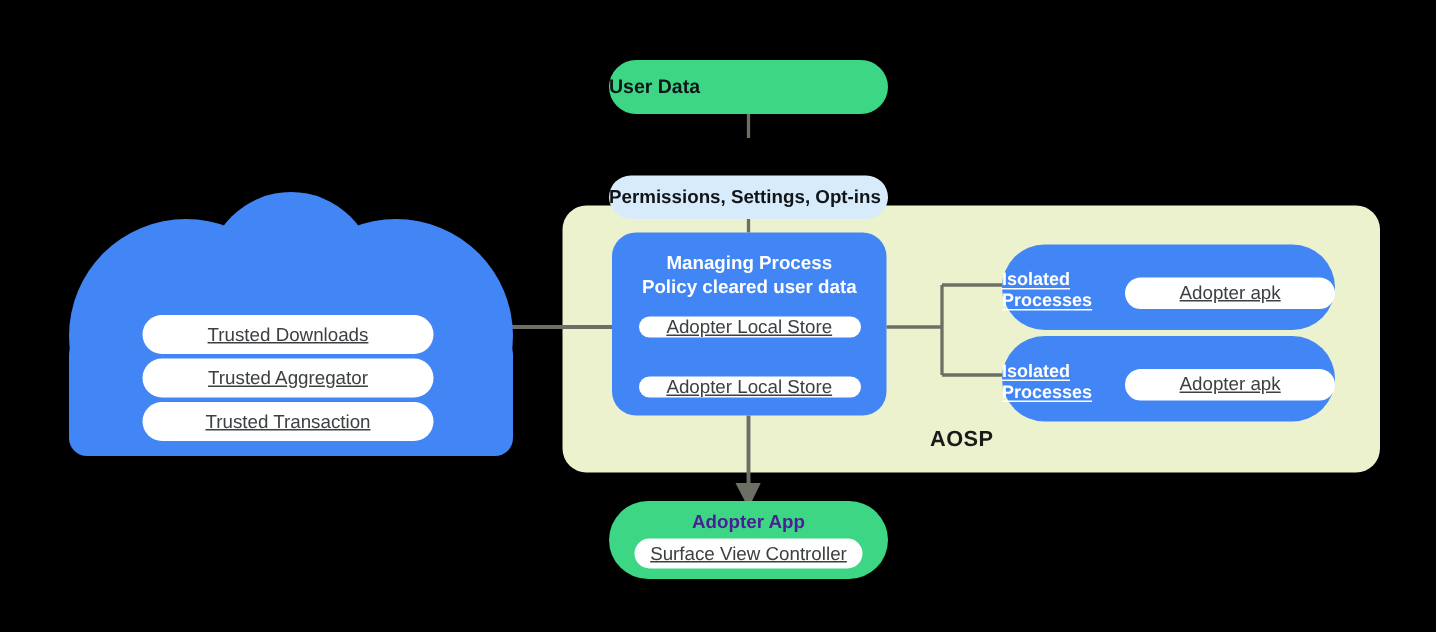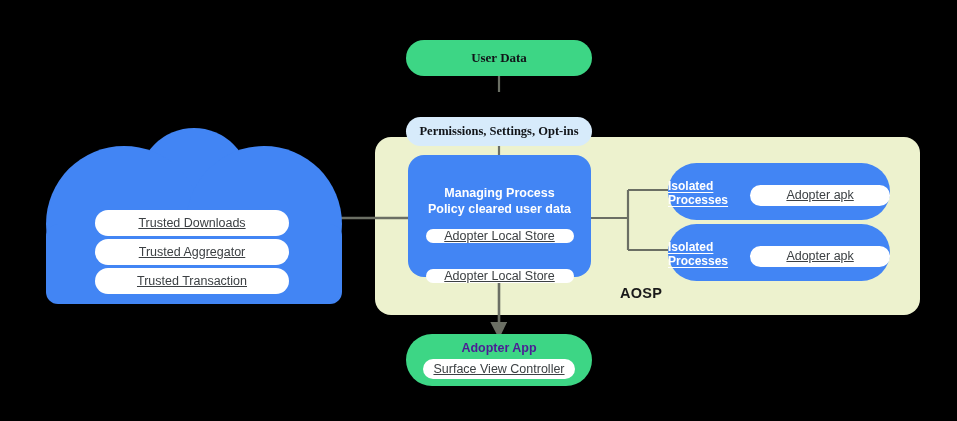--- a/index.html
+++ b/index.html
@@ -29,12 +29,10 @@
     position: absolute;
     display: flex;
     align-items: center;
-    justify-content: center;
     box-sizing: border-box;
     border-radius: 999px;
     text-align: center;
     line-height: 1.15;
-    font-family: Liberation Serif, serif;
   }
 
   .inner-pill {

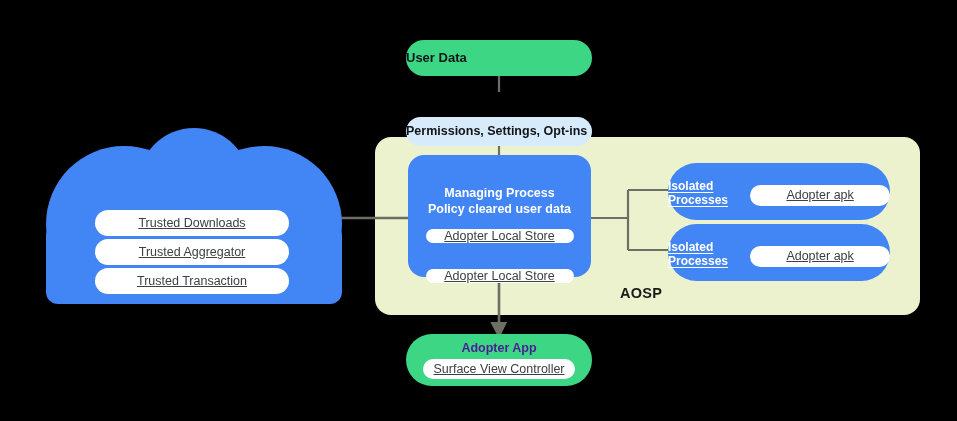--- a/index.html
+++ b/index.html
@@ -105,7 +105,7 @@
     background: #4285F4;
     border-radius: 16px;
     box-sizing: border-box;
-    padding-top: 31px;
+    padding-top: 13px;
     display: flex;
     flex-direction: column;
     align-items: center;

